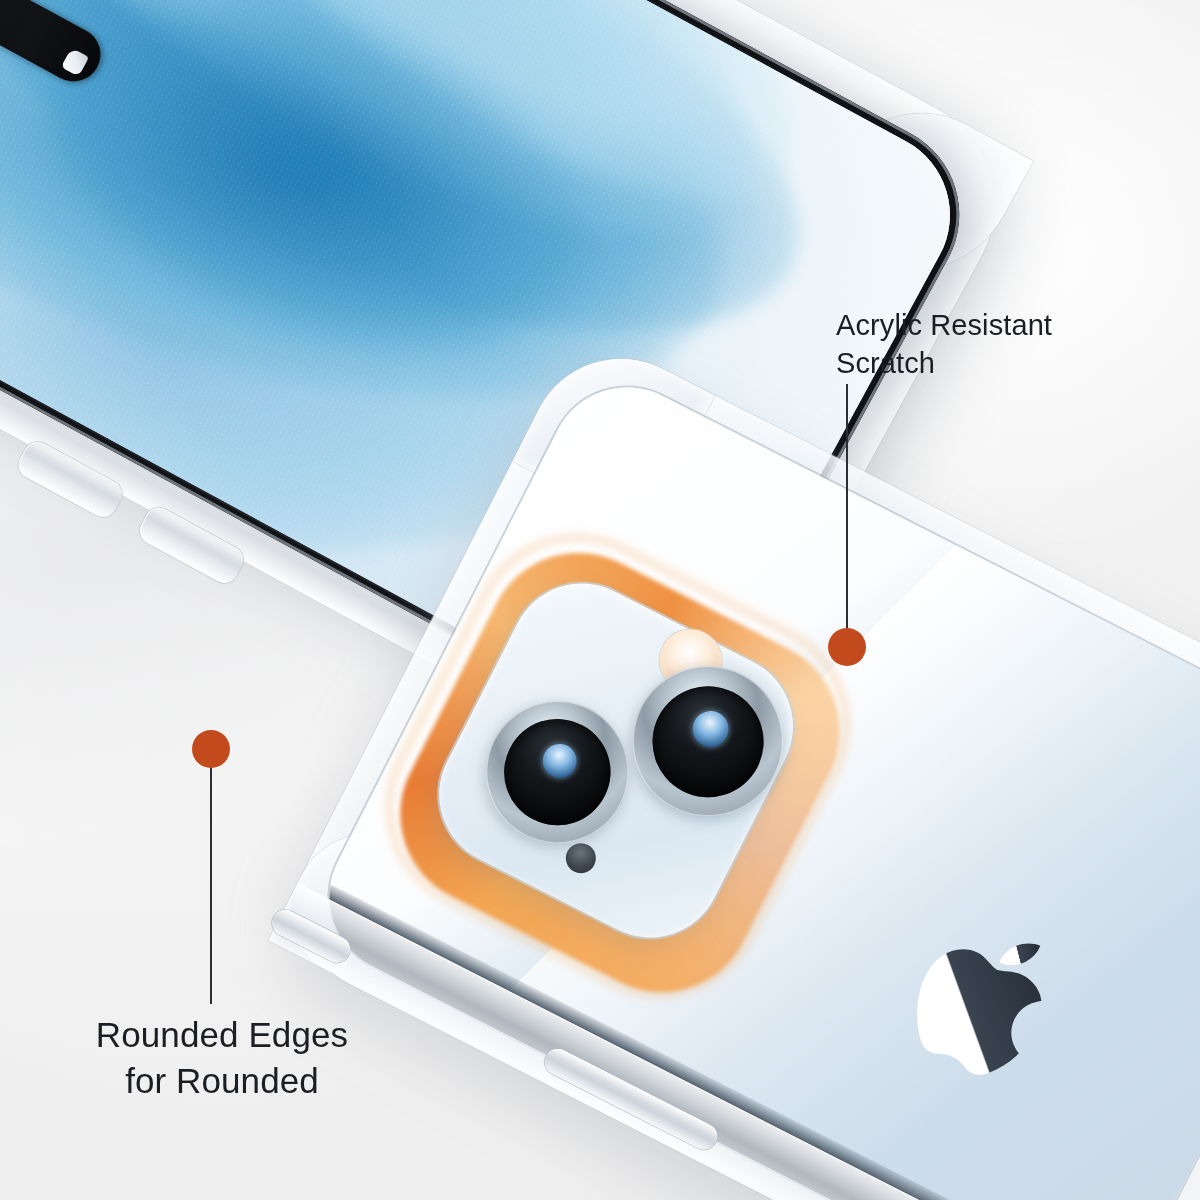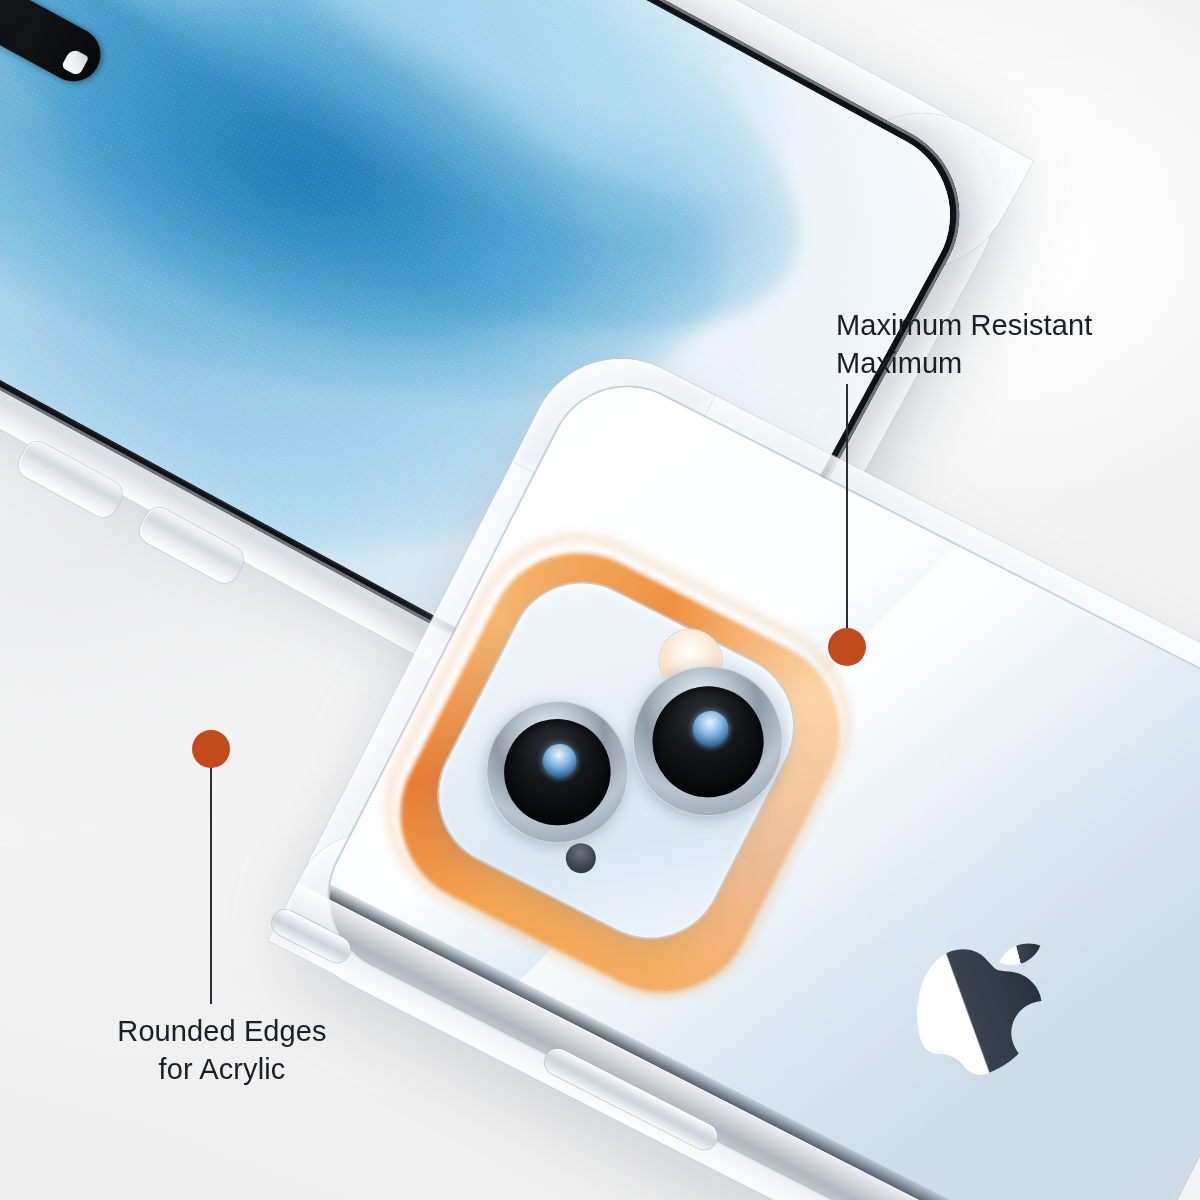--- a/index.html
+++ b/index.html
@@ -384,7 +384,7 @@
   <div class="vignette"></div>
 
   <div class="callout-text" id="callout-acrylic" style="color: rgb(27, 30, 34);">
-    <div>Maximum Resistant</div>
+    <div>Acrylic Resistant</div>
     <div>Maximum</div>
   </div>
   <div class="leader" id="leader-acrylic" style="background: rgb(43, 47, 52);"></div>

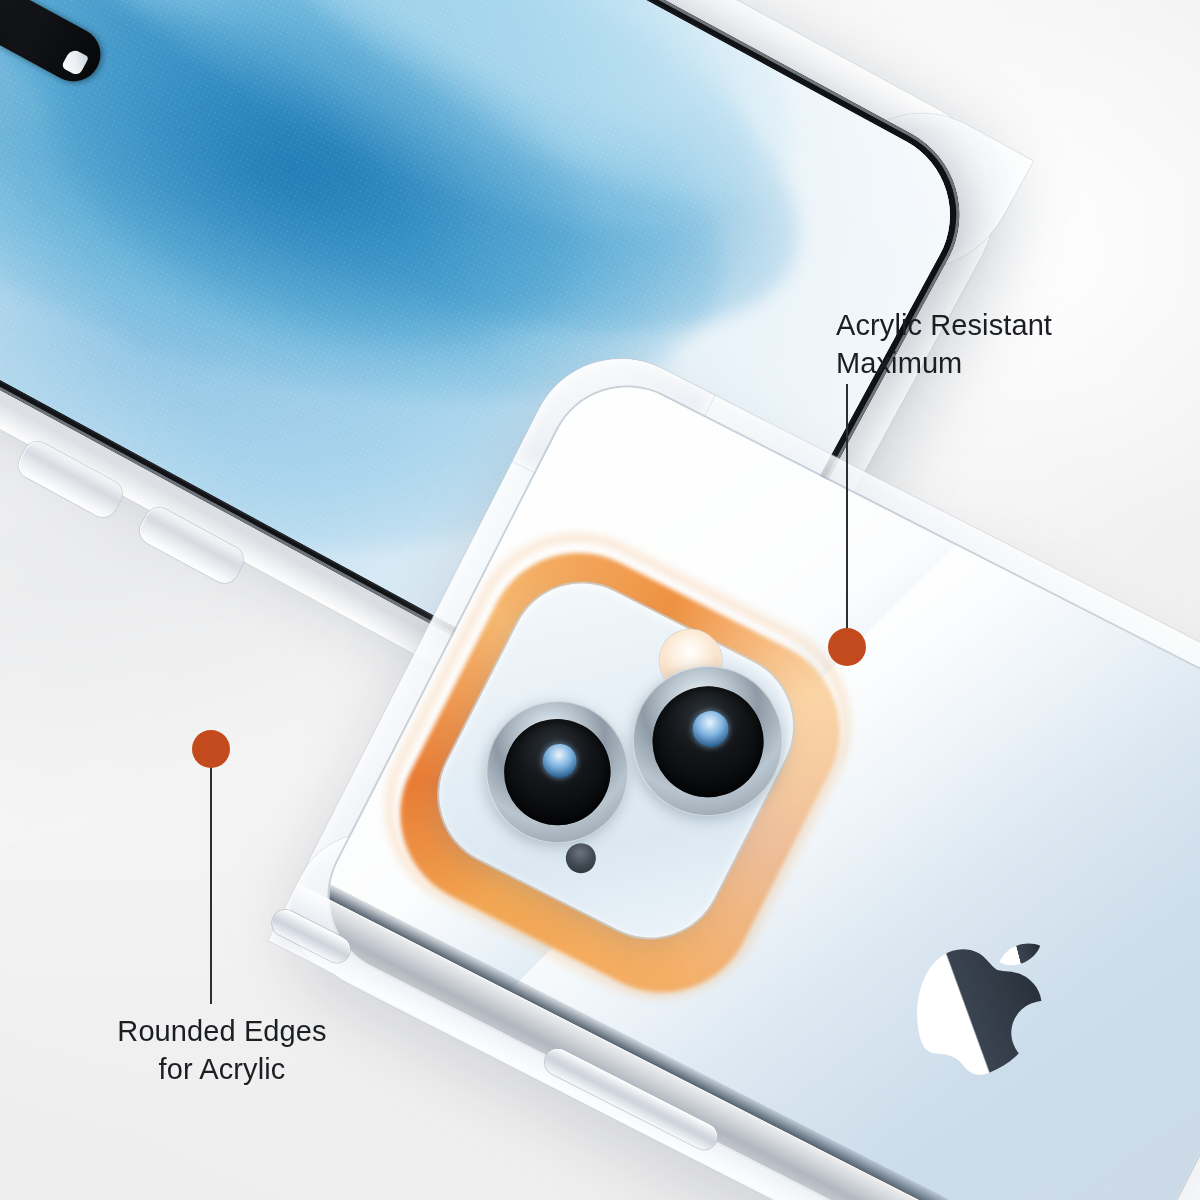--- a/index.html
+++ b/index.html
@@ -385,7 +385,7 @@
 
   <div class="callout-text" id="callout-acrylic" style="color: rgb(27, 30, 34);">
     <div>Acrylic Resistant</div>
-    <div>Maximum</div>
+    <div>Scratch</div>
   </div>
   <div class="leader" id="leader-acrylic" style="background: rgb(43, 47, 52);"></div>
   <div class="dot" id="dot-acrylic" style="background: rgb(194, 74, 28);"></div>

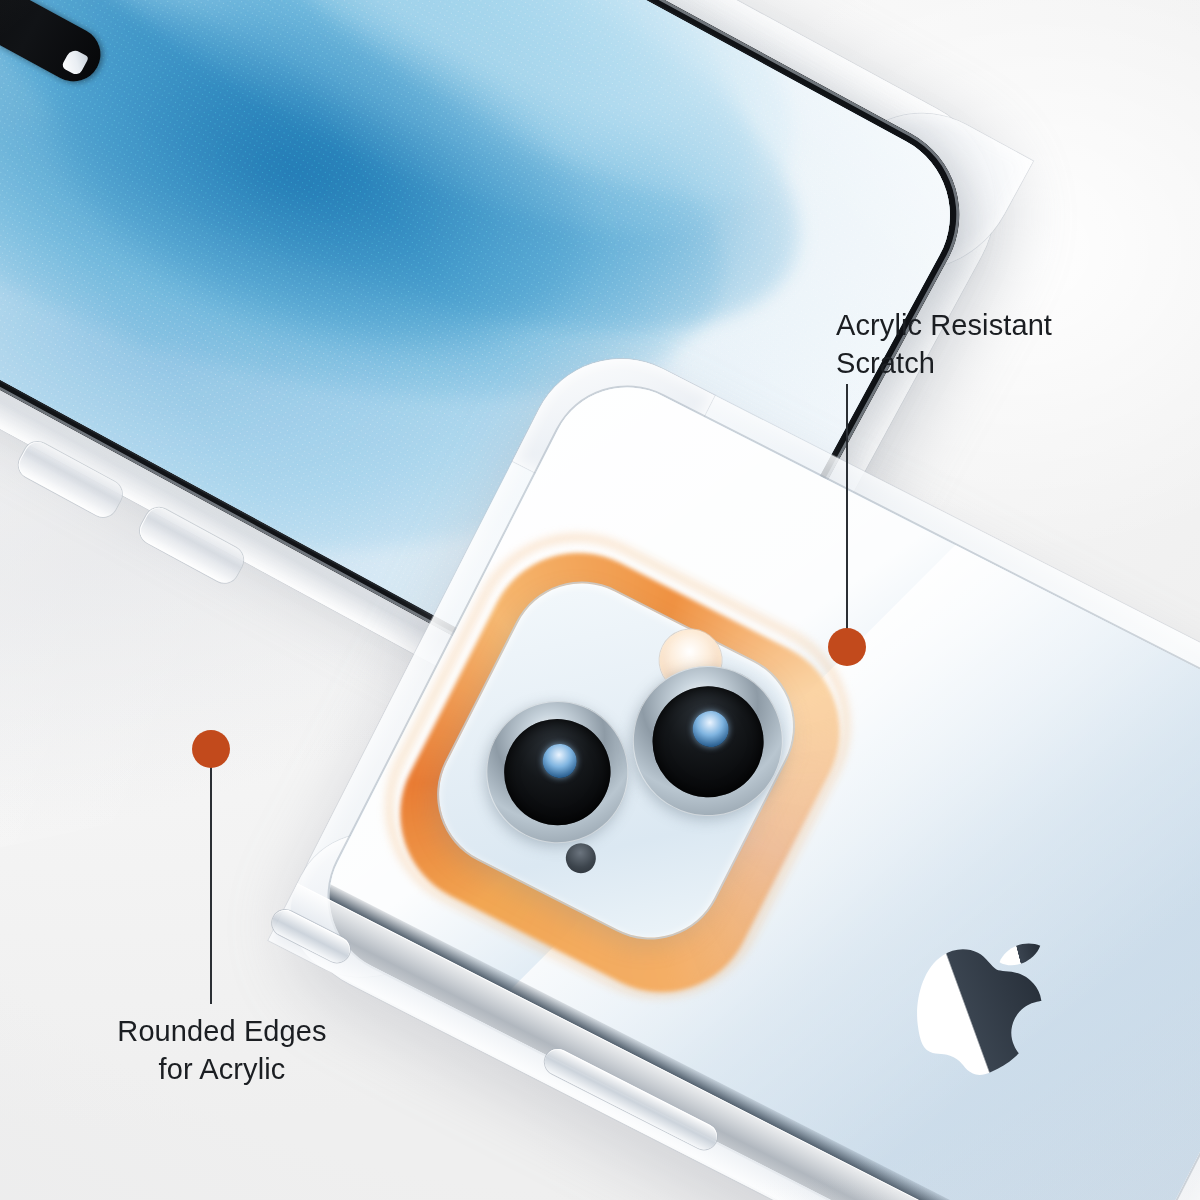--- a/index.html
+++ b/index.html
@@ -271,7 +271,7 @@
     left:836px;top:306px;width:320px;font-size:29px;line-height:1.32;text-align:left;
   }
   #callout-rounded{
-    left:62px;top:1012px;width:320px;font-size:29px;line-height:1.32;text-align:center;
+    left:62px;top:1012px;width:320px;font-size:35px;line-height:1.32;text-align:center;
   }
   .leader{
     position:absolute;width:2px;background:#2b2f34;

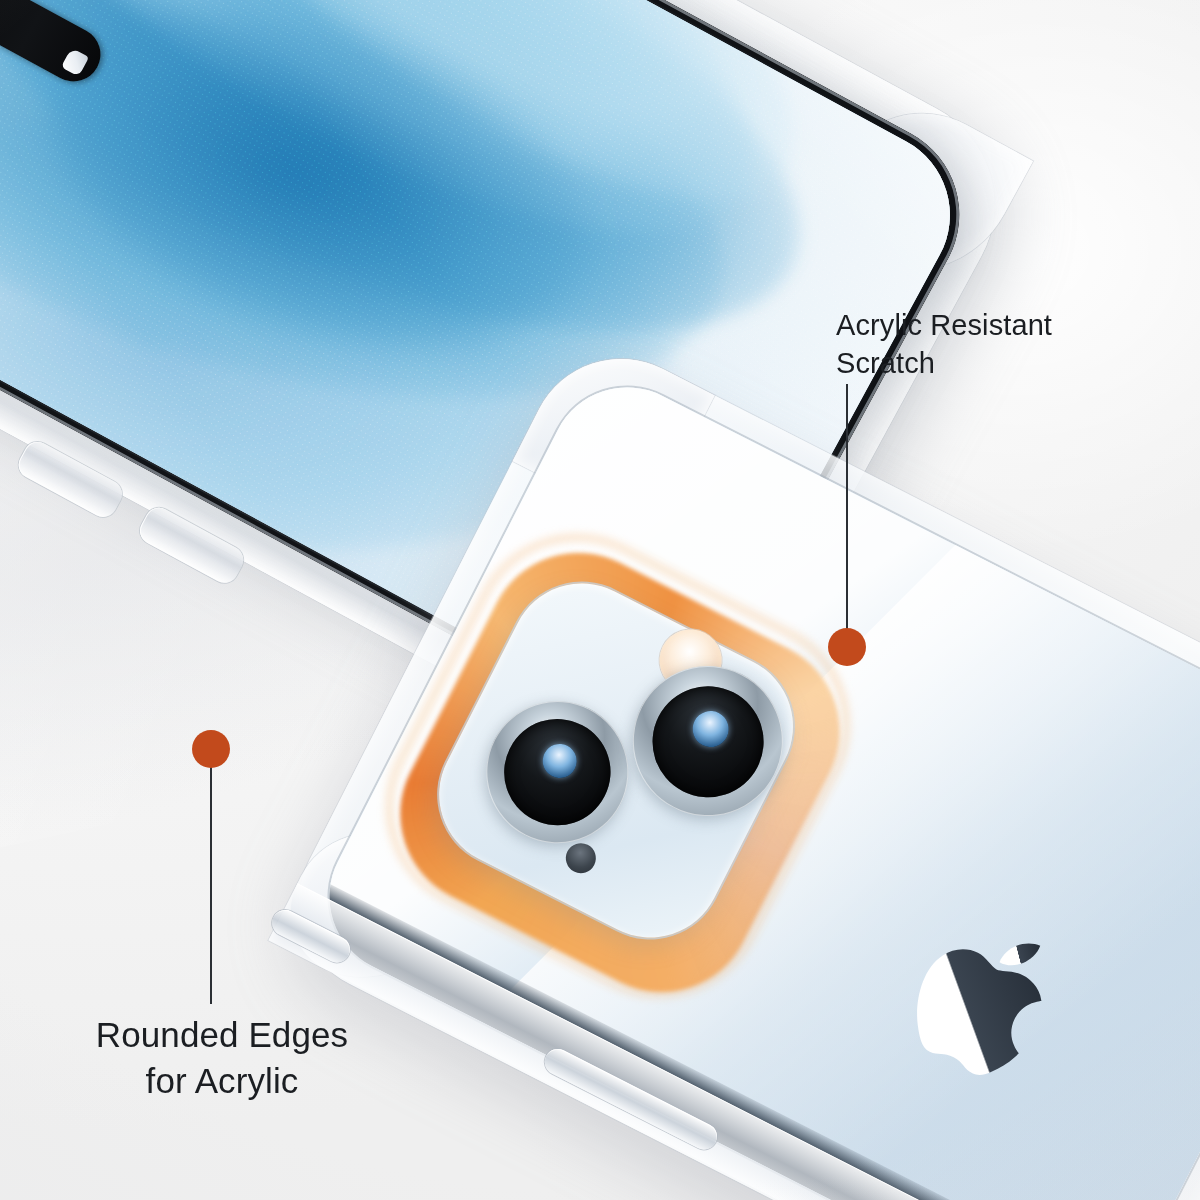--- a/index.html
+++ b/index.html
@@ -392,7 +392,7 @@
 
   <div class="callout-text" id="callout-rounded" style="color: rgb(27, 30, 34);">
     <div>Rounded Edges</div>
-    <div>for Acrylic</div>
+    <div>for Rounded</div>
   </div>
   <div class="leader" id="leader-rounded" style="background: rgb(43, 47, 52);"></div>
   <div class="dot" id="dot-rounded" style="background: rgb(194, 74, 28);"></div>

